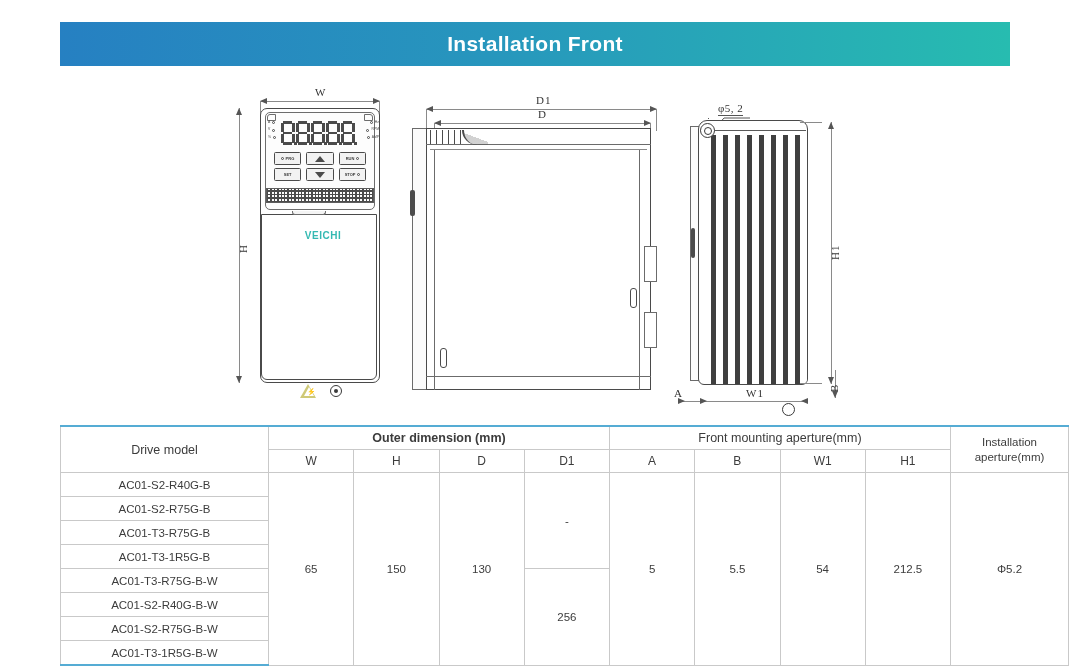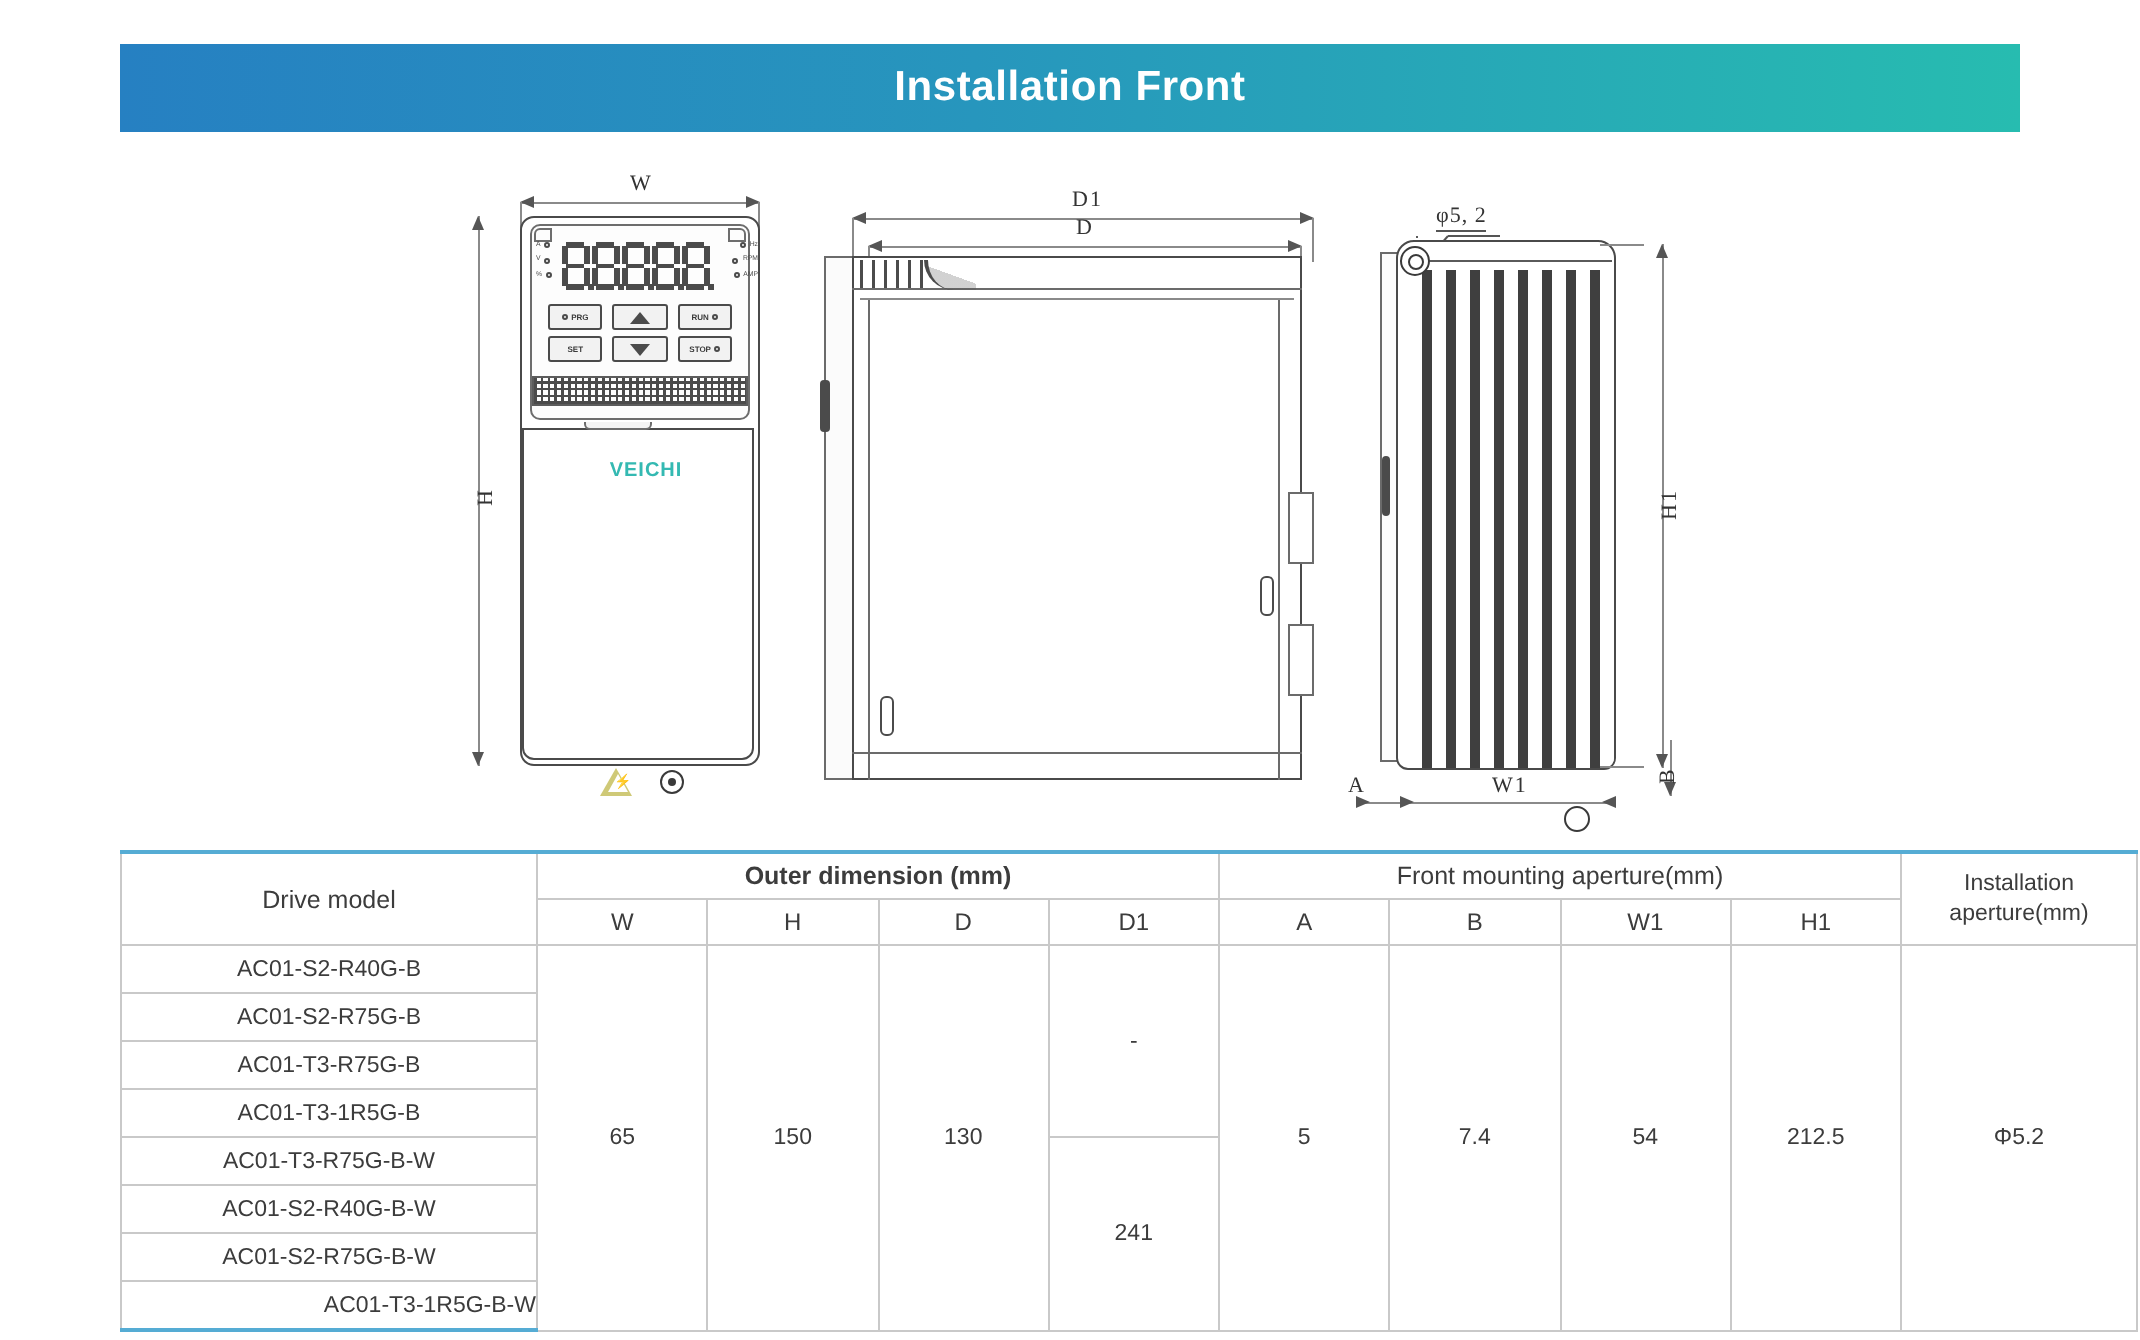--- a/index.html
+++ b/index.html
@@ -782,7 +782,7 @@
         <td class="val" rowspan="8">130</td>
         <td class="val" rowspan="4">-</td>
         <td class="val" rowspan="8">5</td>
-        <td class="val" rowspan="8">7.4</td>
+        <td class="val" rowspan="8">5.5</td>
         <td class="val" rowspan="8">54</td>
         <td class="val" rowspan="8">212.5</td>
         <td class="val" rowspan="8">Φ5.2</td>

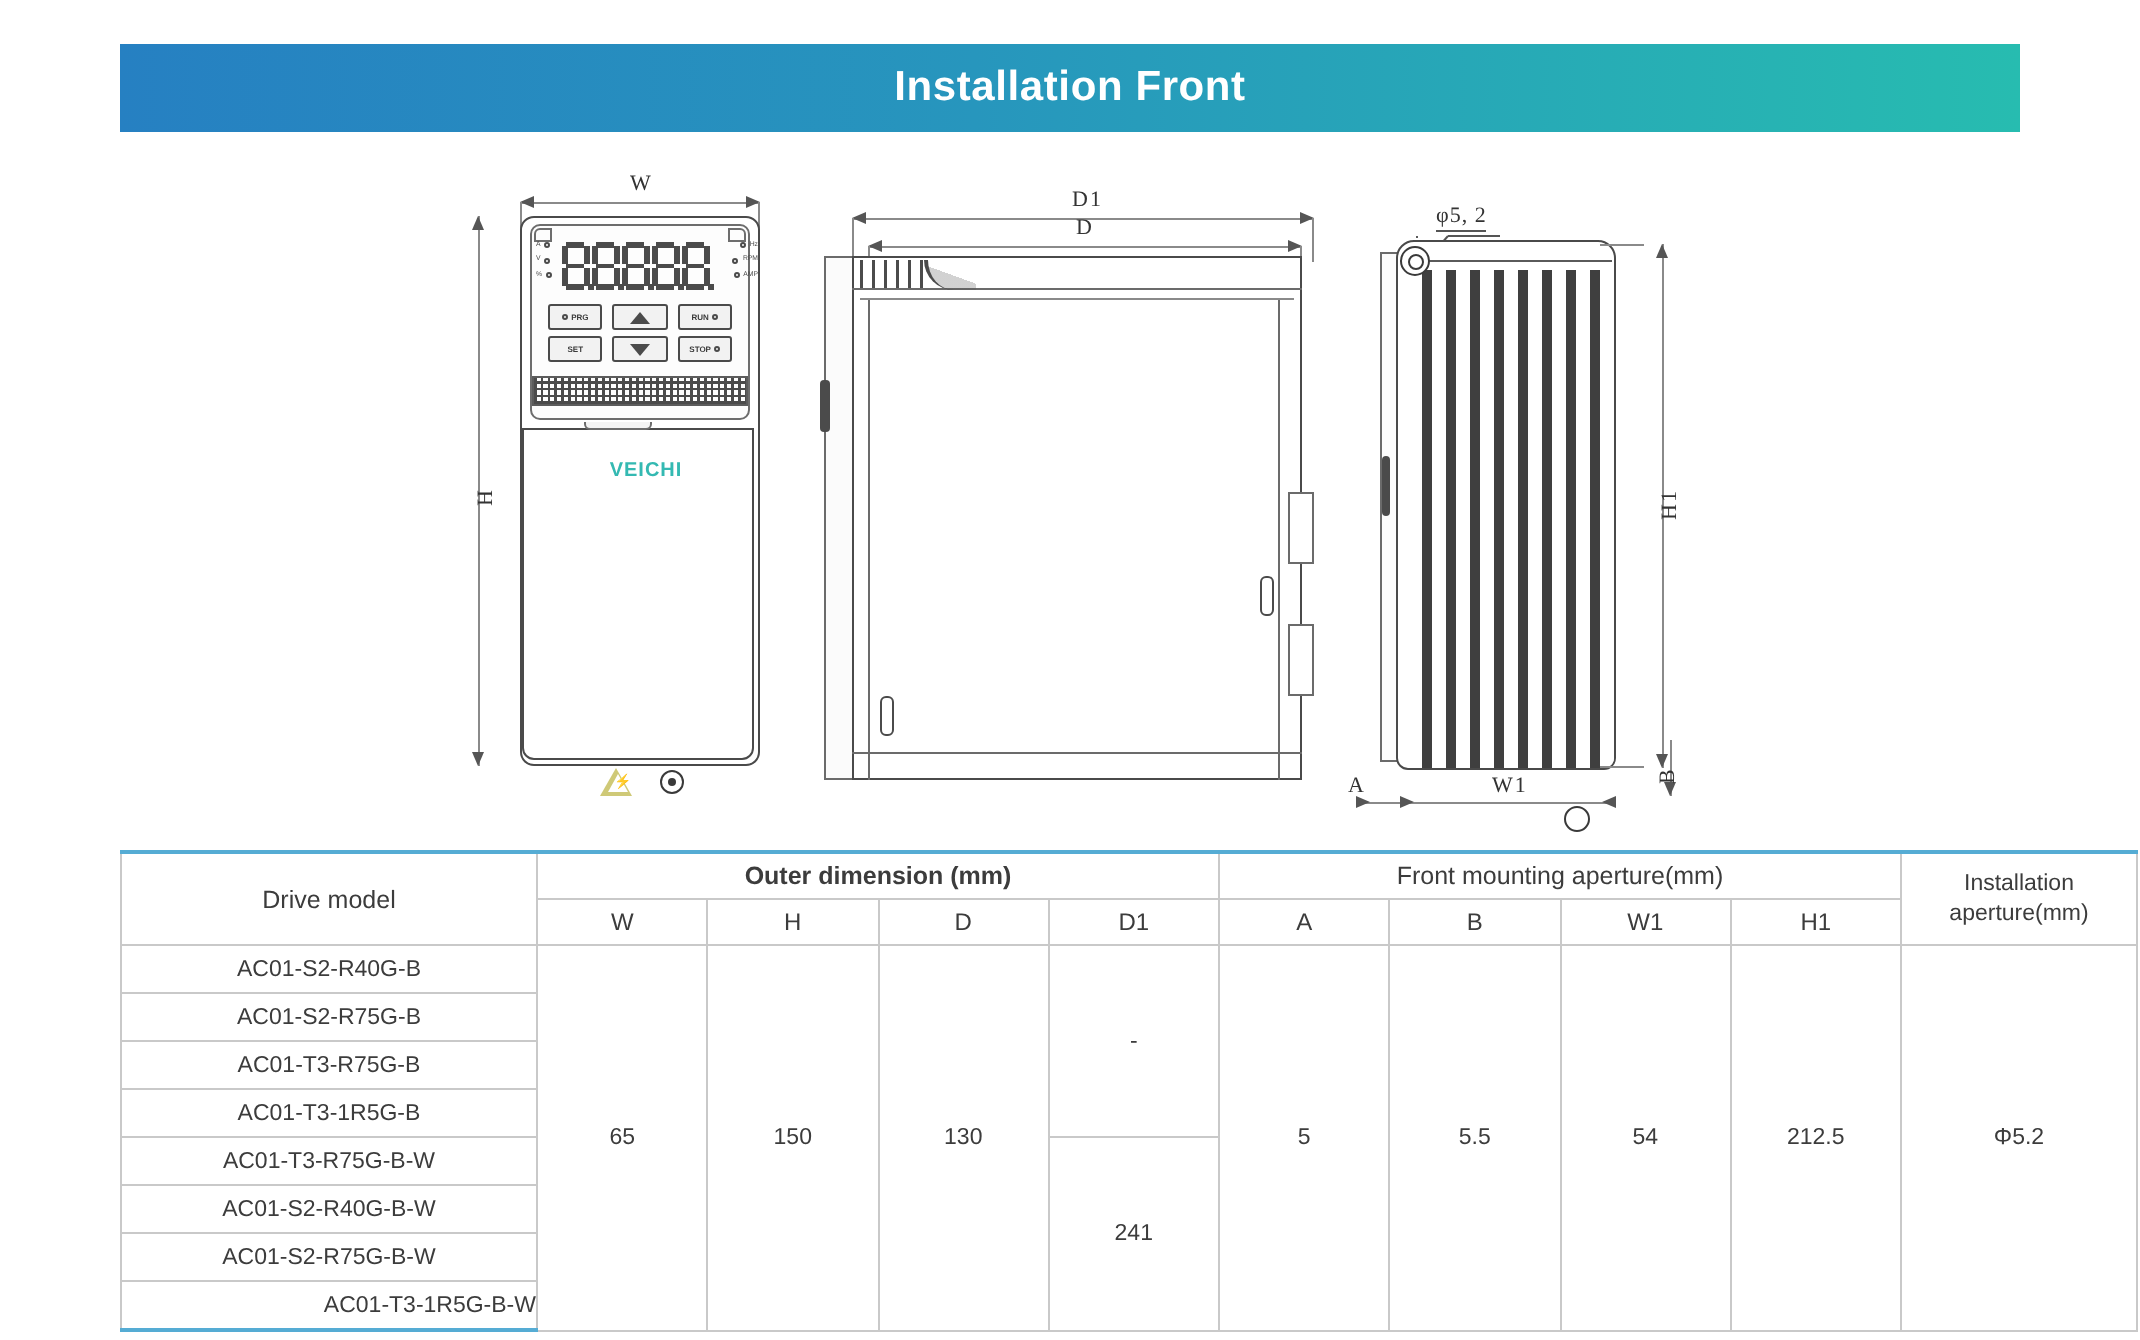--- a/index.html
+++ b/index.html
@@ -798,7 +798,7 @@
       </tr>
       <tr>
         <td class="model">AC01-T3-R75G-B-W</td>
-        <td class="val" rowspan="4">241</td>
+        <td class="val" rowspan="4">256</td>
       </tr>
       <tr>
         <td class="model">AC01-S2-R40G-B-W</td>

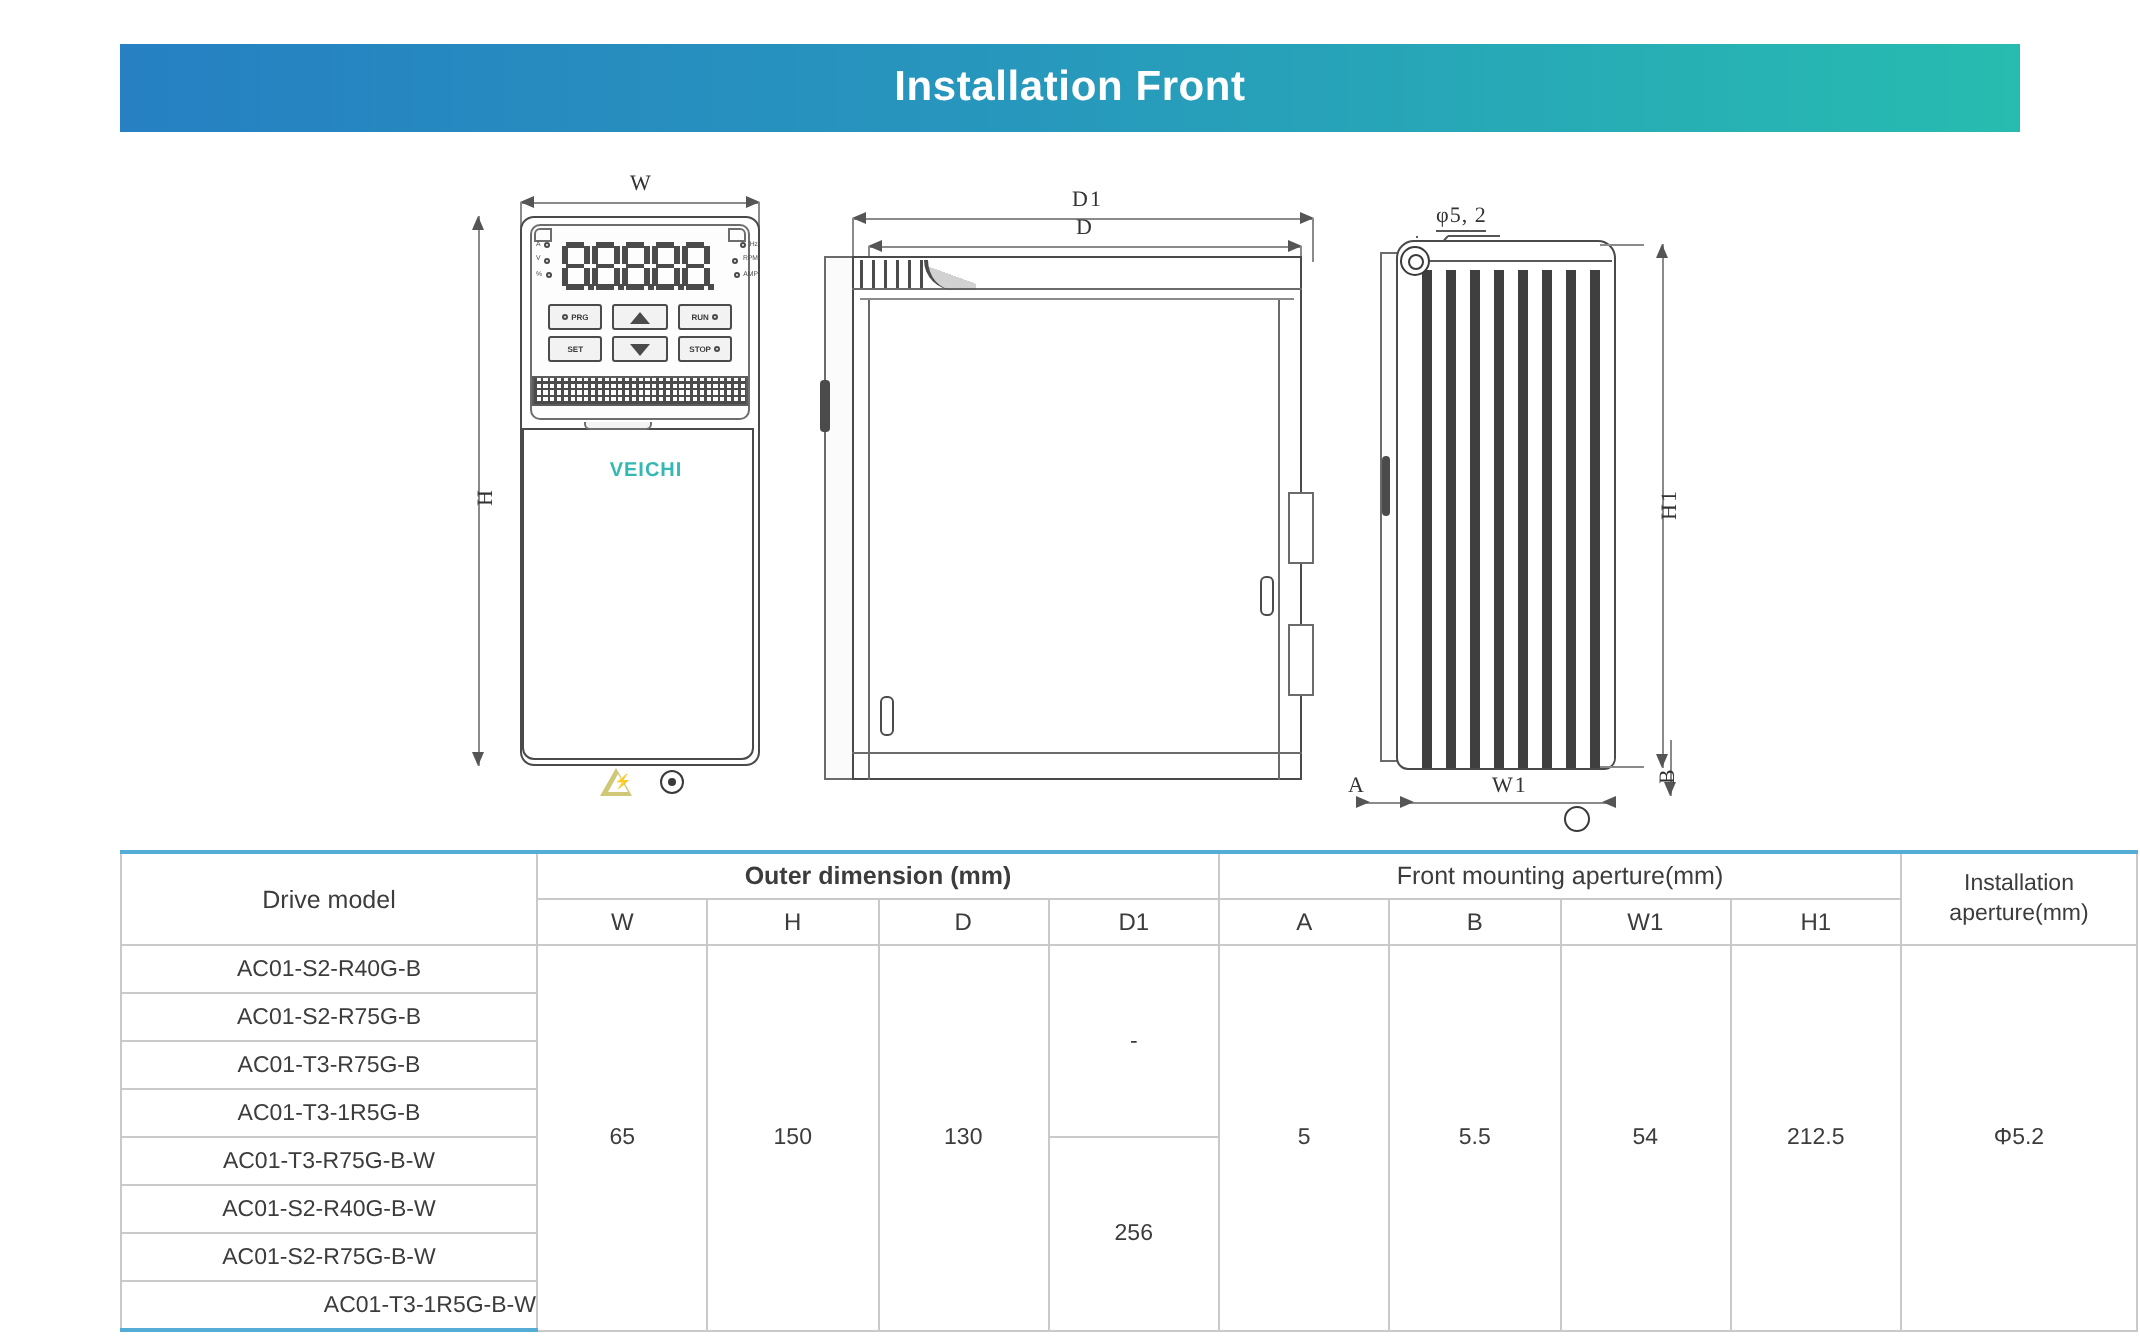--- a/index.html
+++ b/index.html
@@ -498,7 +498,6 @@
   }
   table.spec tr:last-child td {
     border-bottom: 2.5px solid #55acd4;
-    text-align: right;
   }
   td.model {
     text-align: left;

